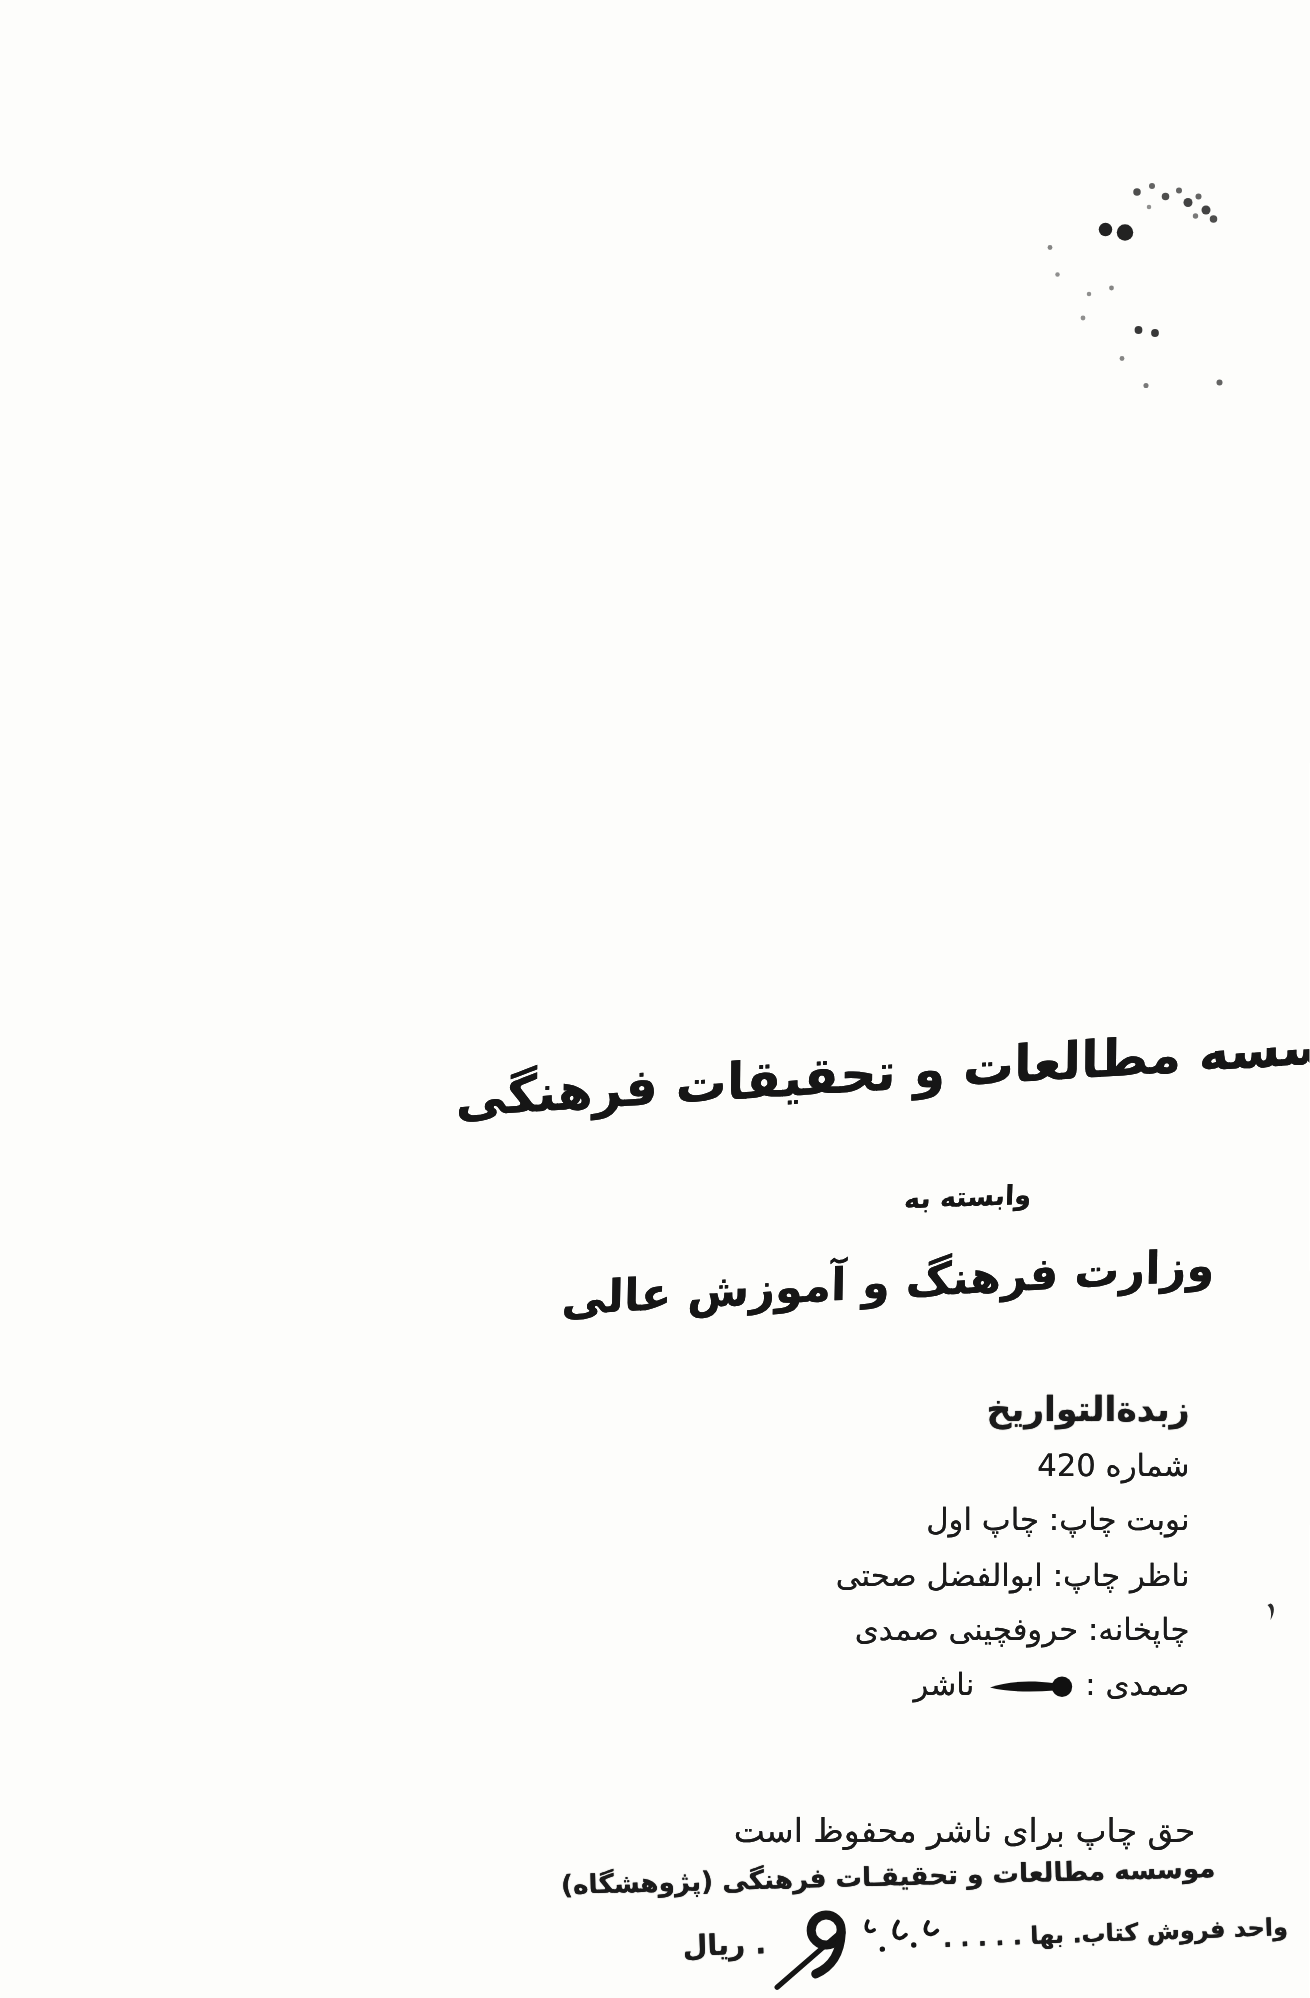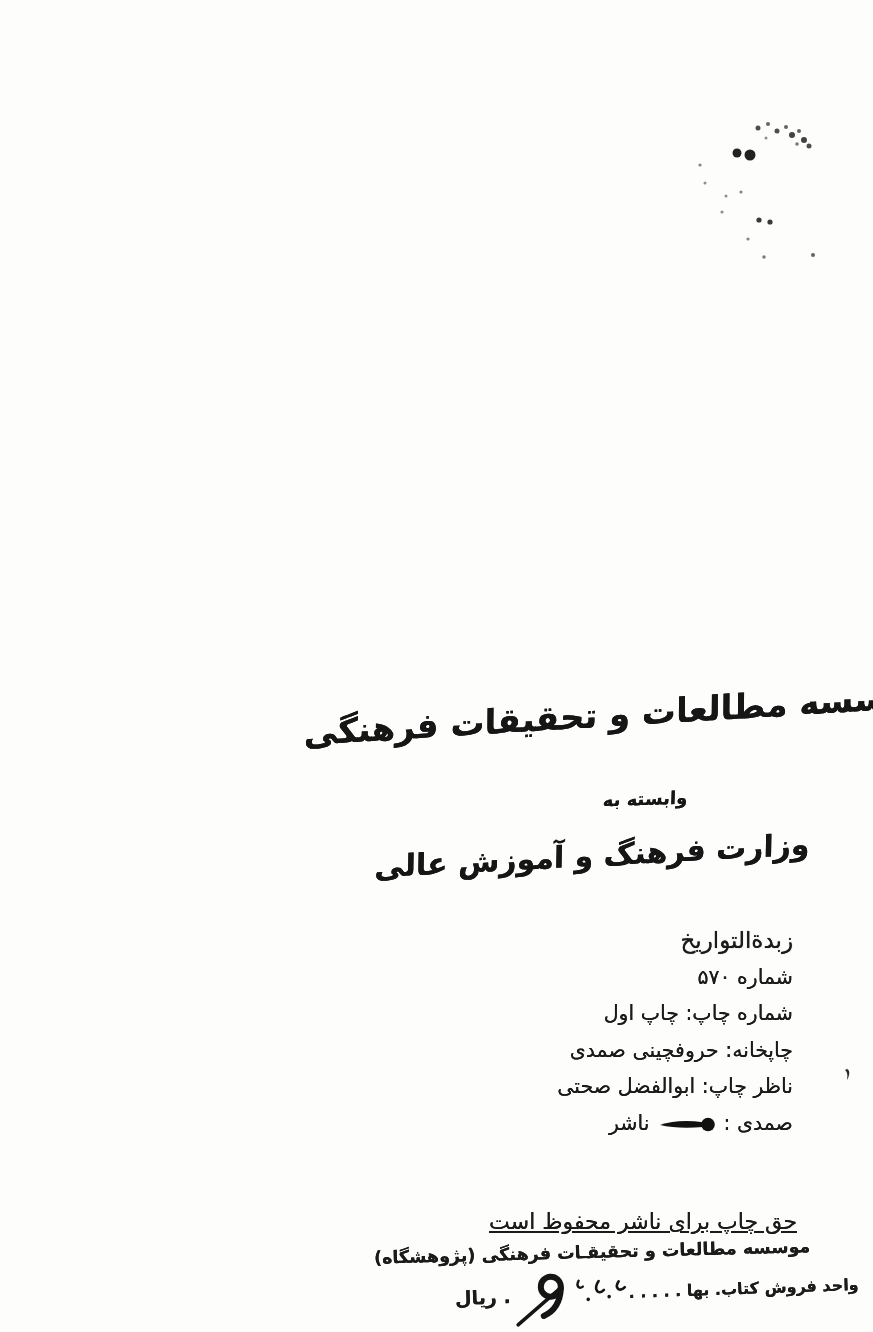--- a/index.html
+++ b/index.html
@@ -49,7 +49,7 @@
     white-space:nowrap;
   }
   .colophon .row.title {
-    font-size:23px; font-weight:normal;
+    font-size:23px; font-weight:bold;
     text-shadow:0 0 0.7px #111;
   }
   .colophon .row.price {

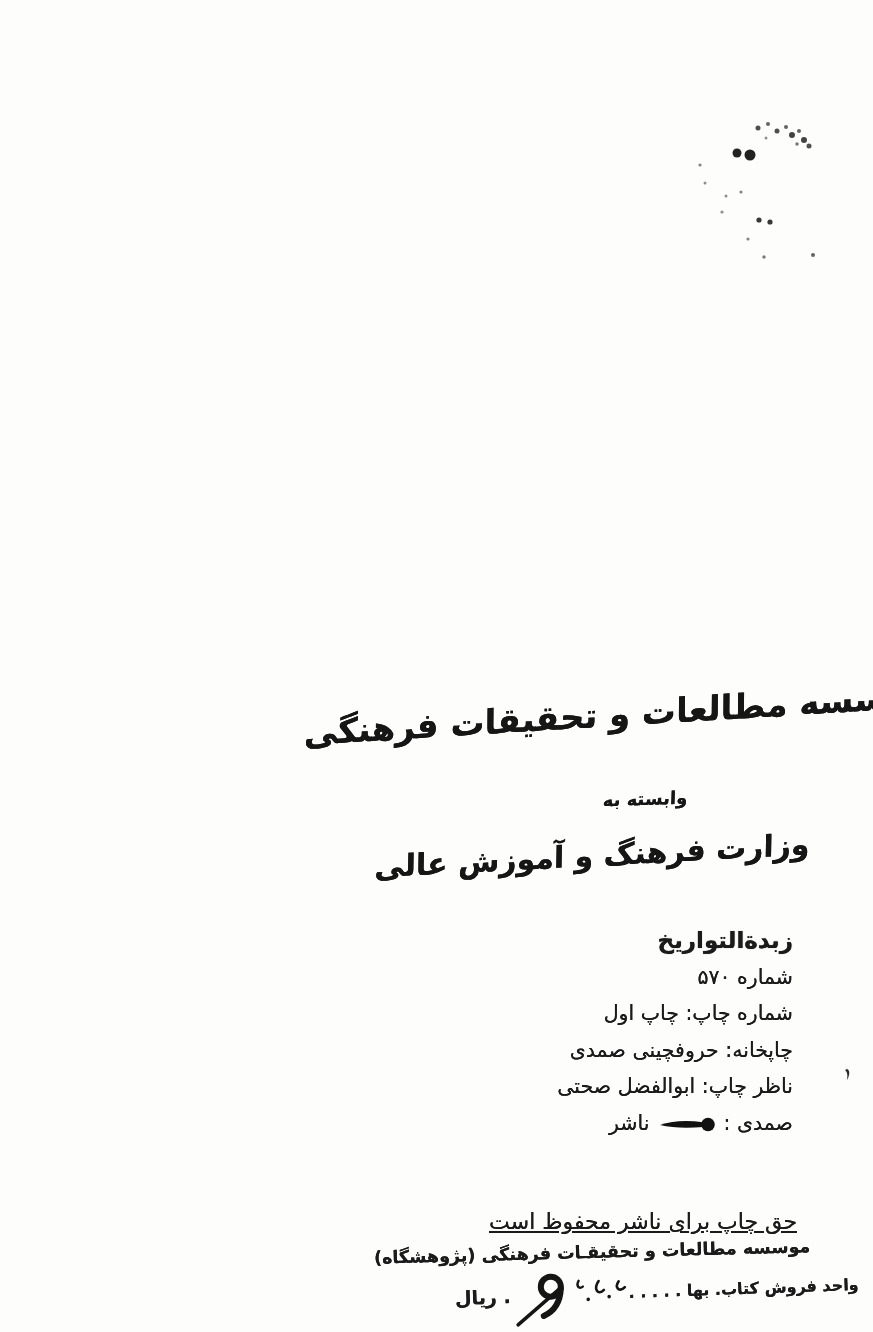--- a/index.html
+++ b/index.html
@@ -132,7 +132,7 @@
 
   <div class="colophon">
     <div class="row title">زبدةالتواریخ</div>
-    <div class="row">شماره ۵۷۰</div>
+    <div class="row">شماره 420</div>
     <div class="row">شماره چاپ: چاپ اول</div>
     <div class="row">چاپخانه: حروفچینی صمدی</div>
     <div class="row">ناظر چاپ: ابوالفضل صحتی</div>

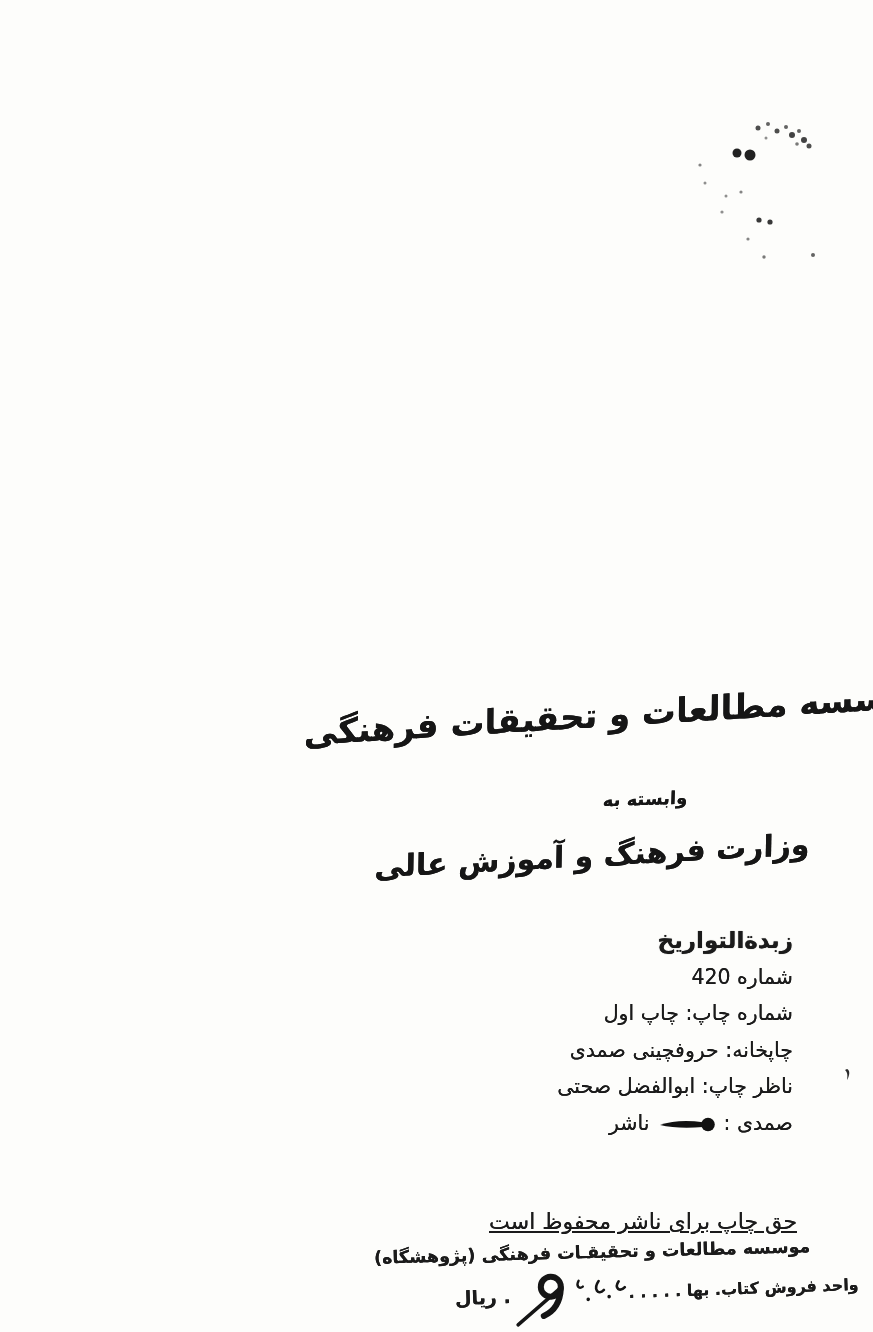--- a/index.html
+++ b/index.html
@@ -133,7 +133,7 @@
   <div class="colophon">
     <div class="row title">زبدةالتواریخ</div>
     <div class="row">شماره 420</div>
-    <div class="row">شماره چاپ: چاپ اول</div>
+    <div class="row">نوبت چاپ: چاپ اول</div>
     <div class="row">چاپخانه: حروفچینی صمدی</div>
     <div class="row">ناظر چاپ: ابوالفضل صحتی</div>
     <div class="row price">

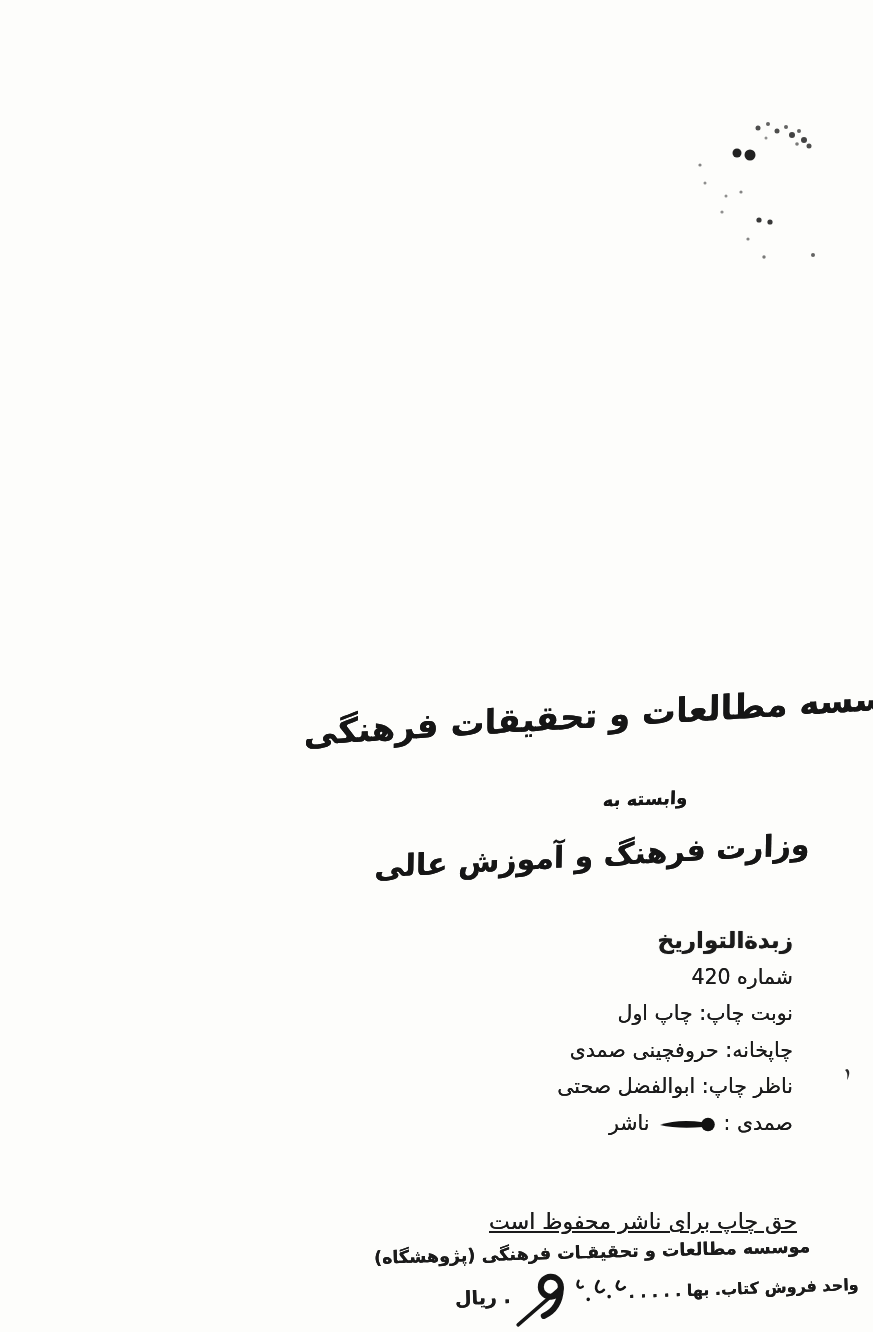--- a/index.html
+++ b/index.html
@@ -134,8 +134,8 @@
     <div class="row title">زبدةالتواریخ</div>
     <div class="row">شماره 420</div>
     <div class="row">نوبت چاپ: چاپ اول</div>
+    <div class="row">ناظر چاپ: ابوالفضل صحتی</div>
     <div class="row">چاپخانه: حروفچینی صمدی</div>
-    <div class="row">ناظر چاپ: ابوالفضل صحتی</div>
     <div class="row price">
       <span>صمدی :</span>
       <svg class="blob" width="60" height="15" viewBox="0 0 60 15">

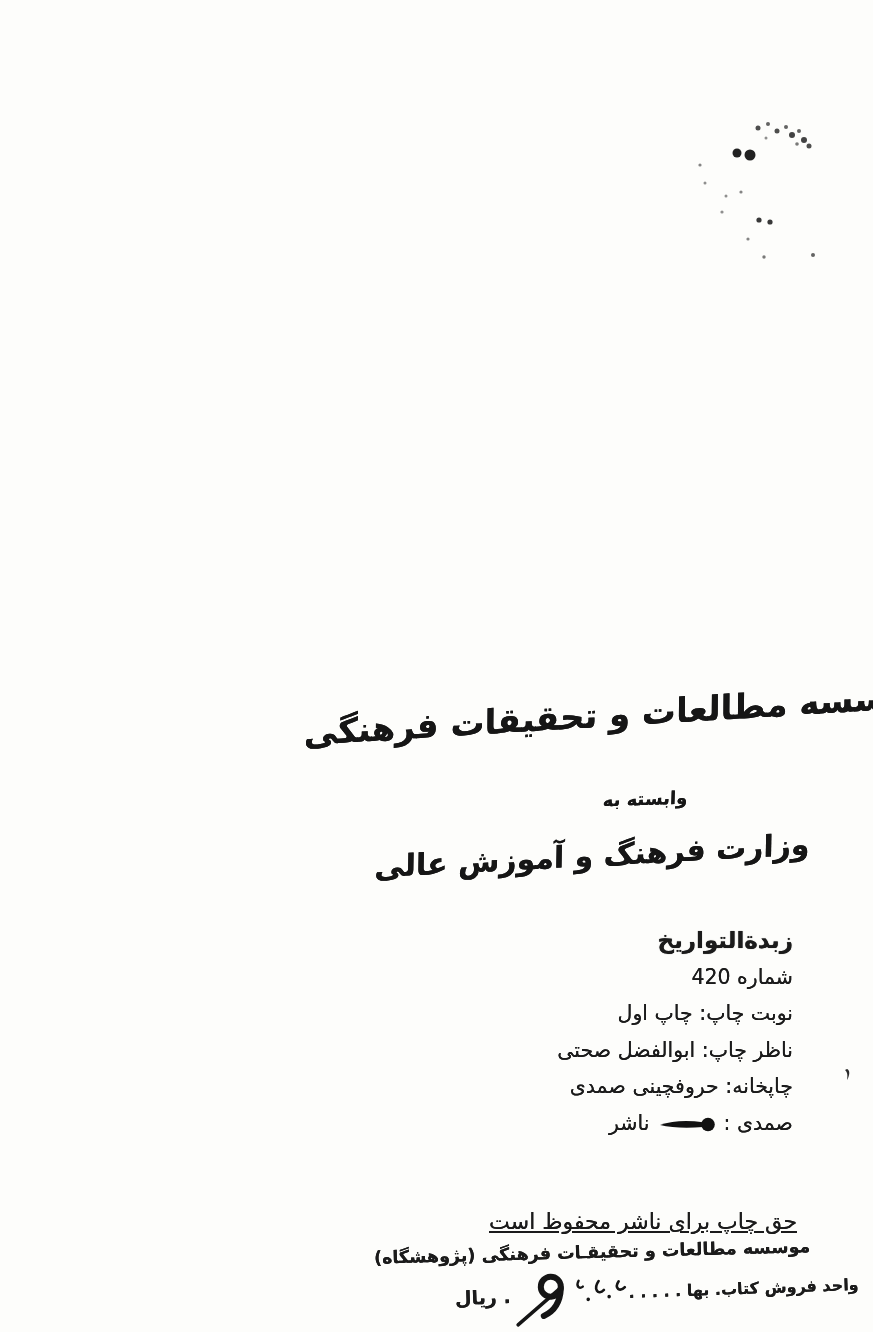--- a/index.html
+++ b/index.html
@@ -65,7 +65,6 @@
     font-size:22px;
     text-shadow:0 0 0.3px #1b1b1b;
     white-space:nowrap;
-    text-decoration:underline;
   }
   
   .stamp1 {

